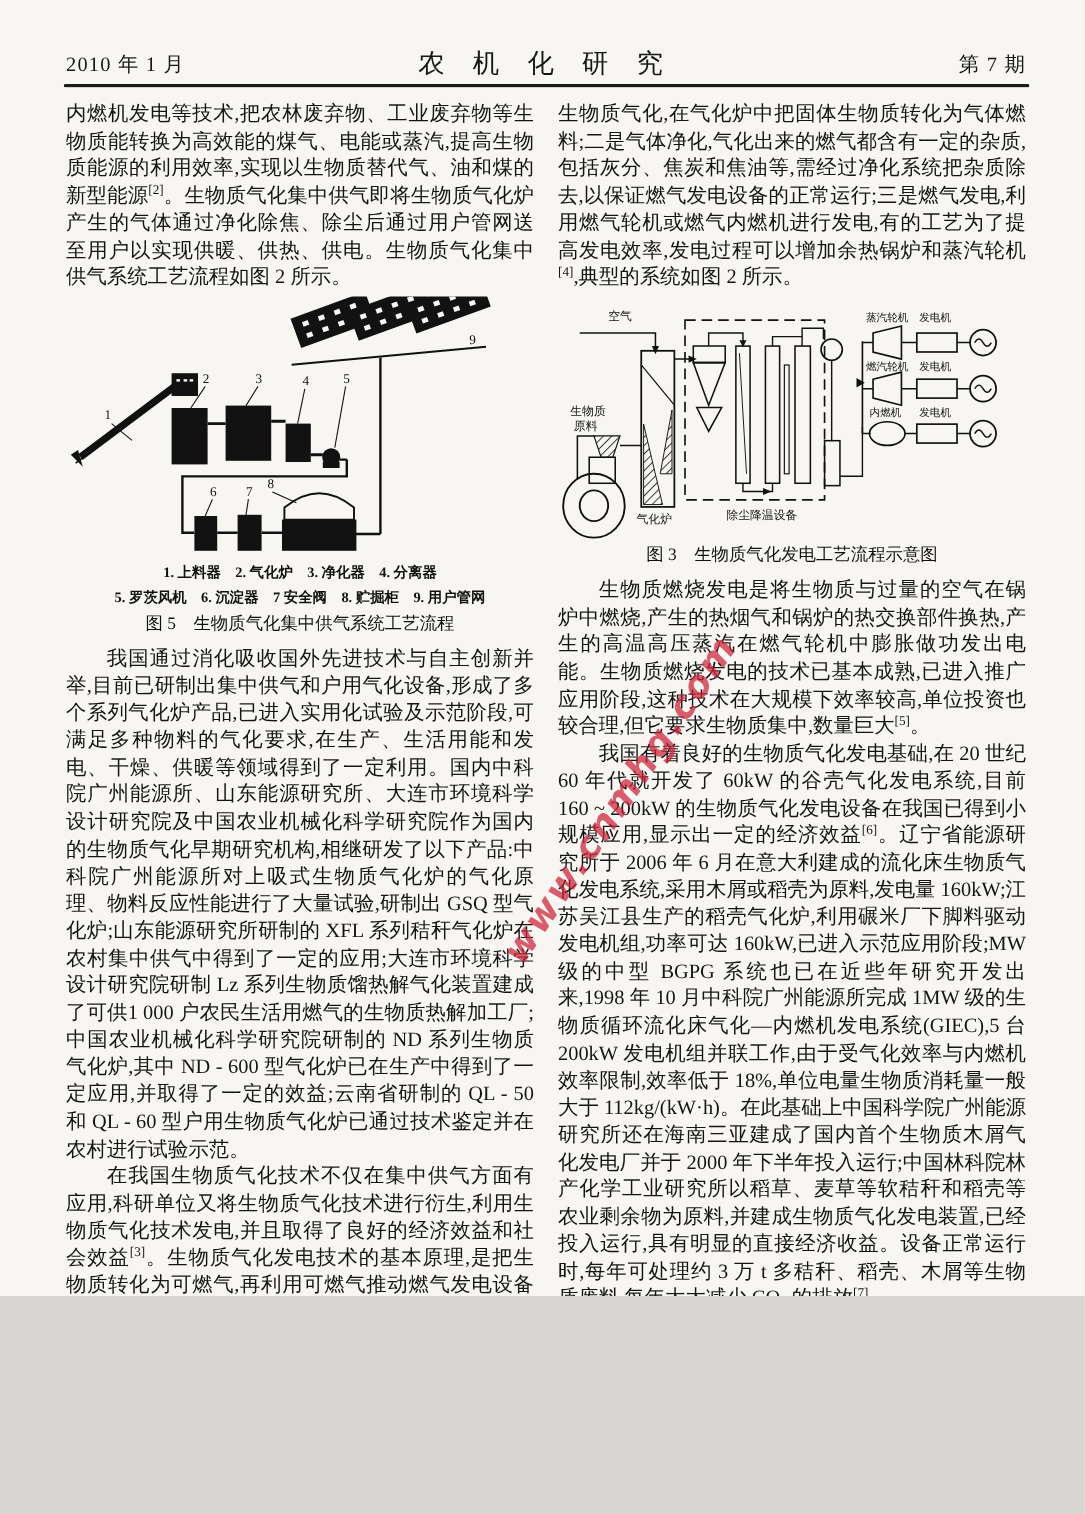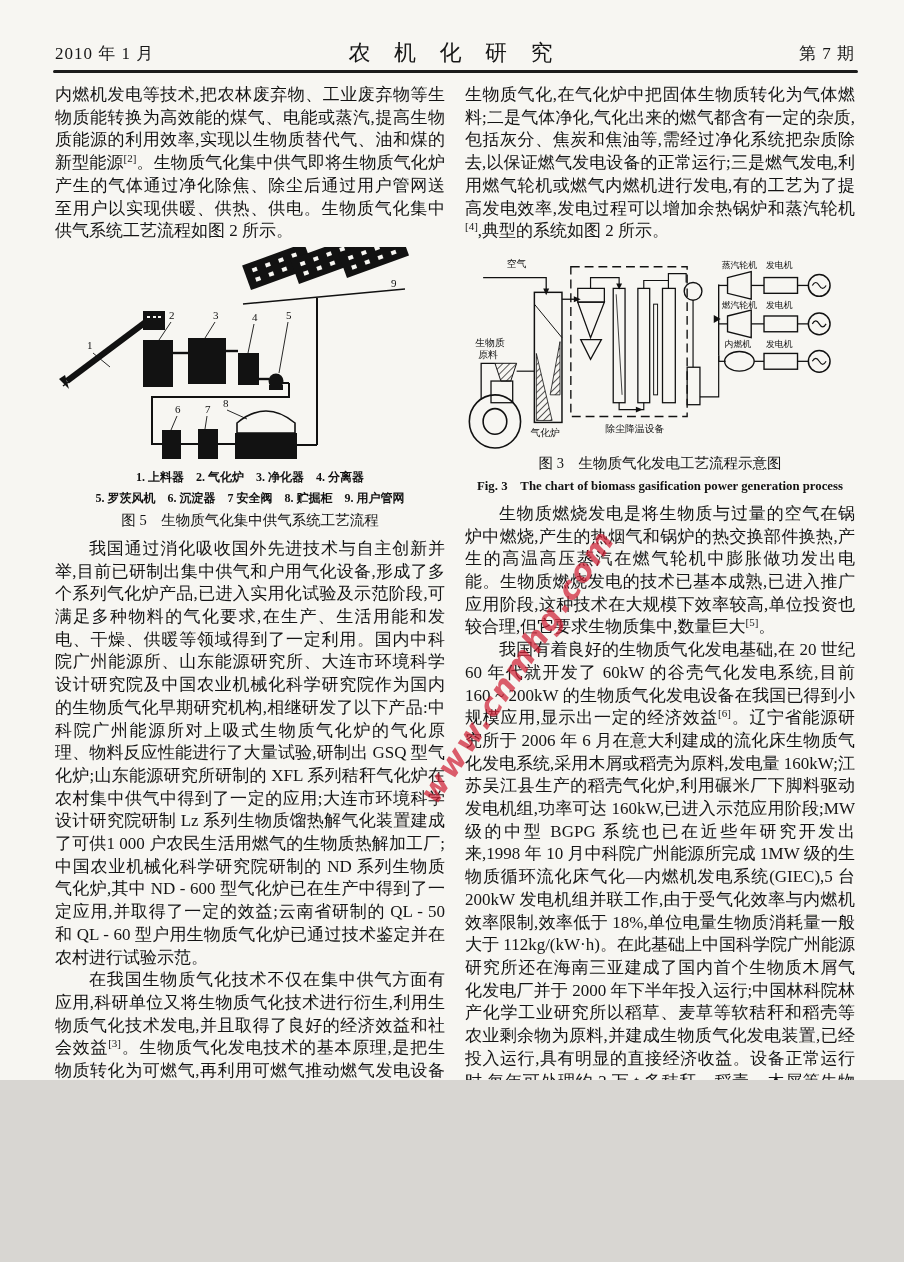--- a/index.html
+++ b/index.html
@@ -266,7 +266,6 @@
         </svg>
 
         <div class="cap-zh">图 3　生物质气化发电工艺流程示意图</div>
-        <div class="cap-en">Fig. 3　The chart of biomass gasification power generation process</div>
       </figure>
 
       <p class="body indent"><span>生物质燃烧发电是将生物质与过量的空气在锅炉中燃烧,产生的热烟气和锅炉的热交换部件换热,产生的高温高压蒸汽在燃气轮机中膨胀做功发出电能。生物质燃烧发电的技术已基本成熟,已进入推广应用阶段,这种技术在大规模下效率较高,单位投资也较合理,但它要求生物质集中,数量巨大</span><sup class="ref">[5]</sup><span>。</span></p>

